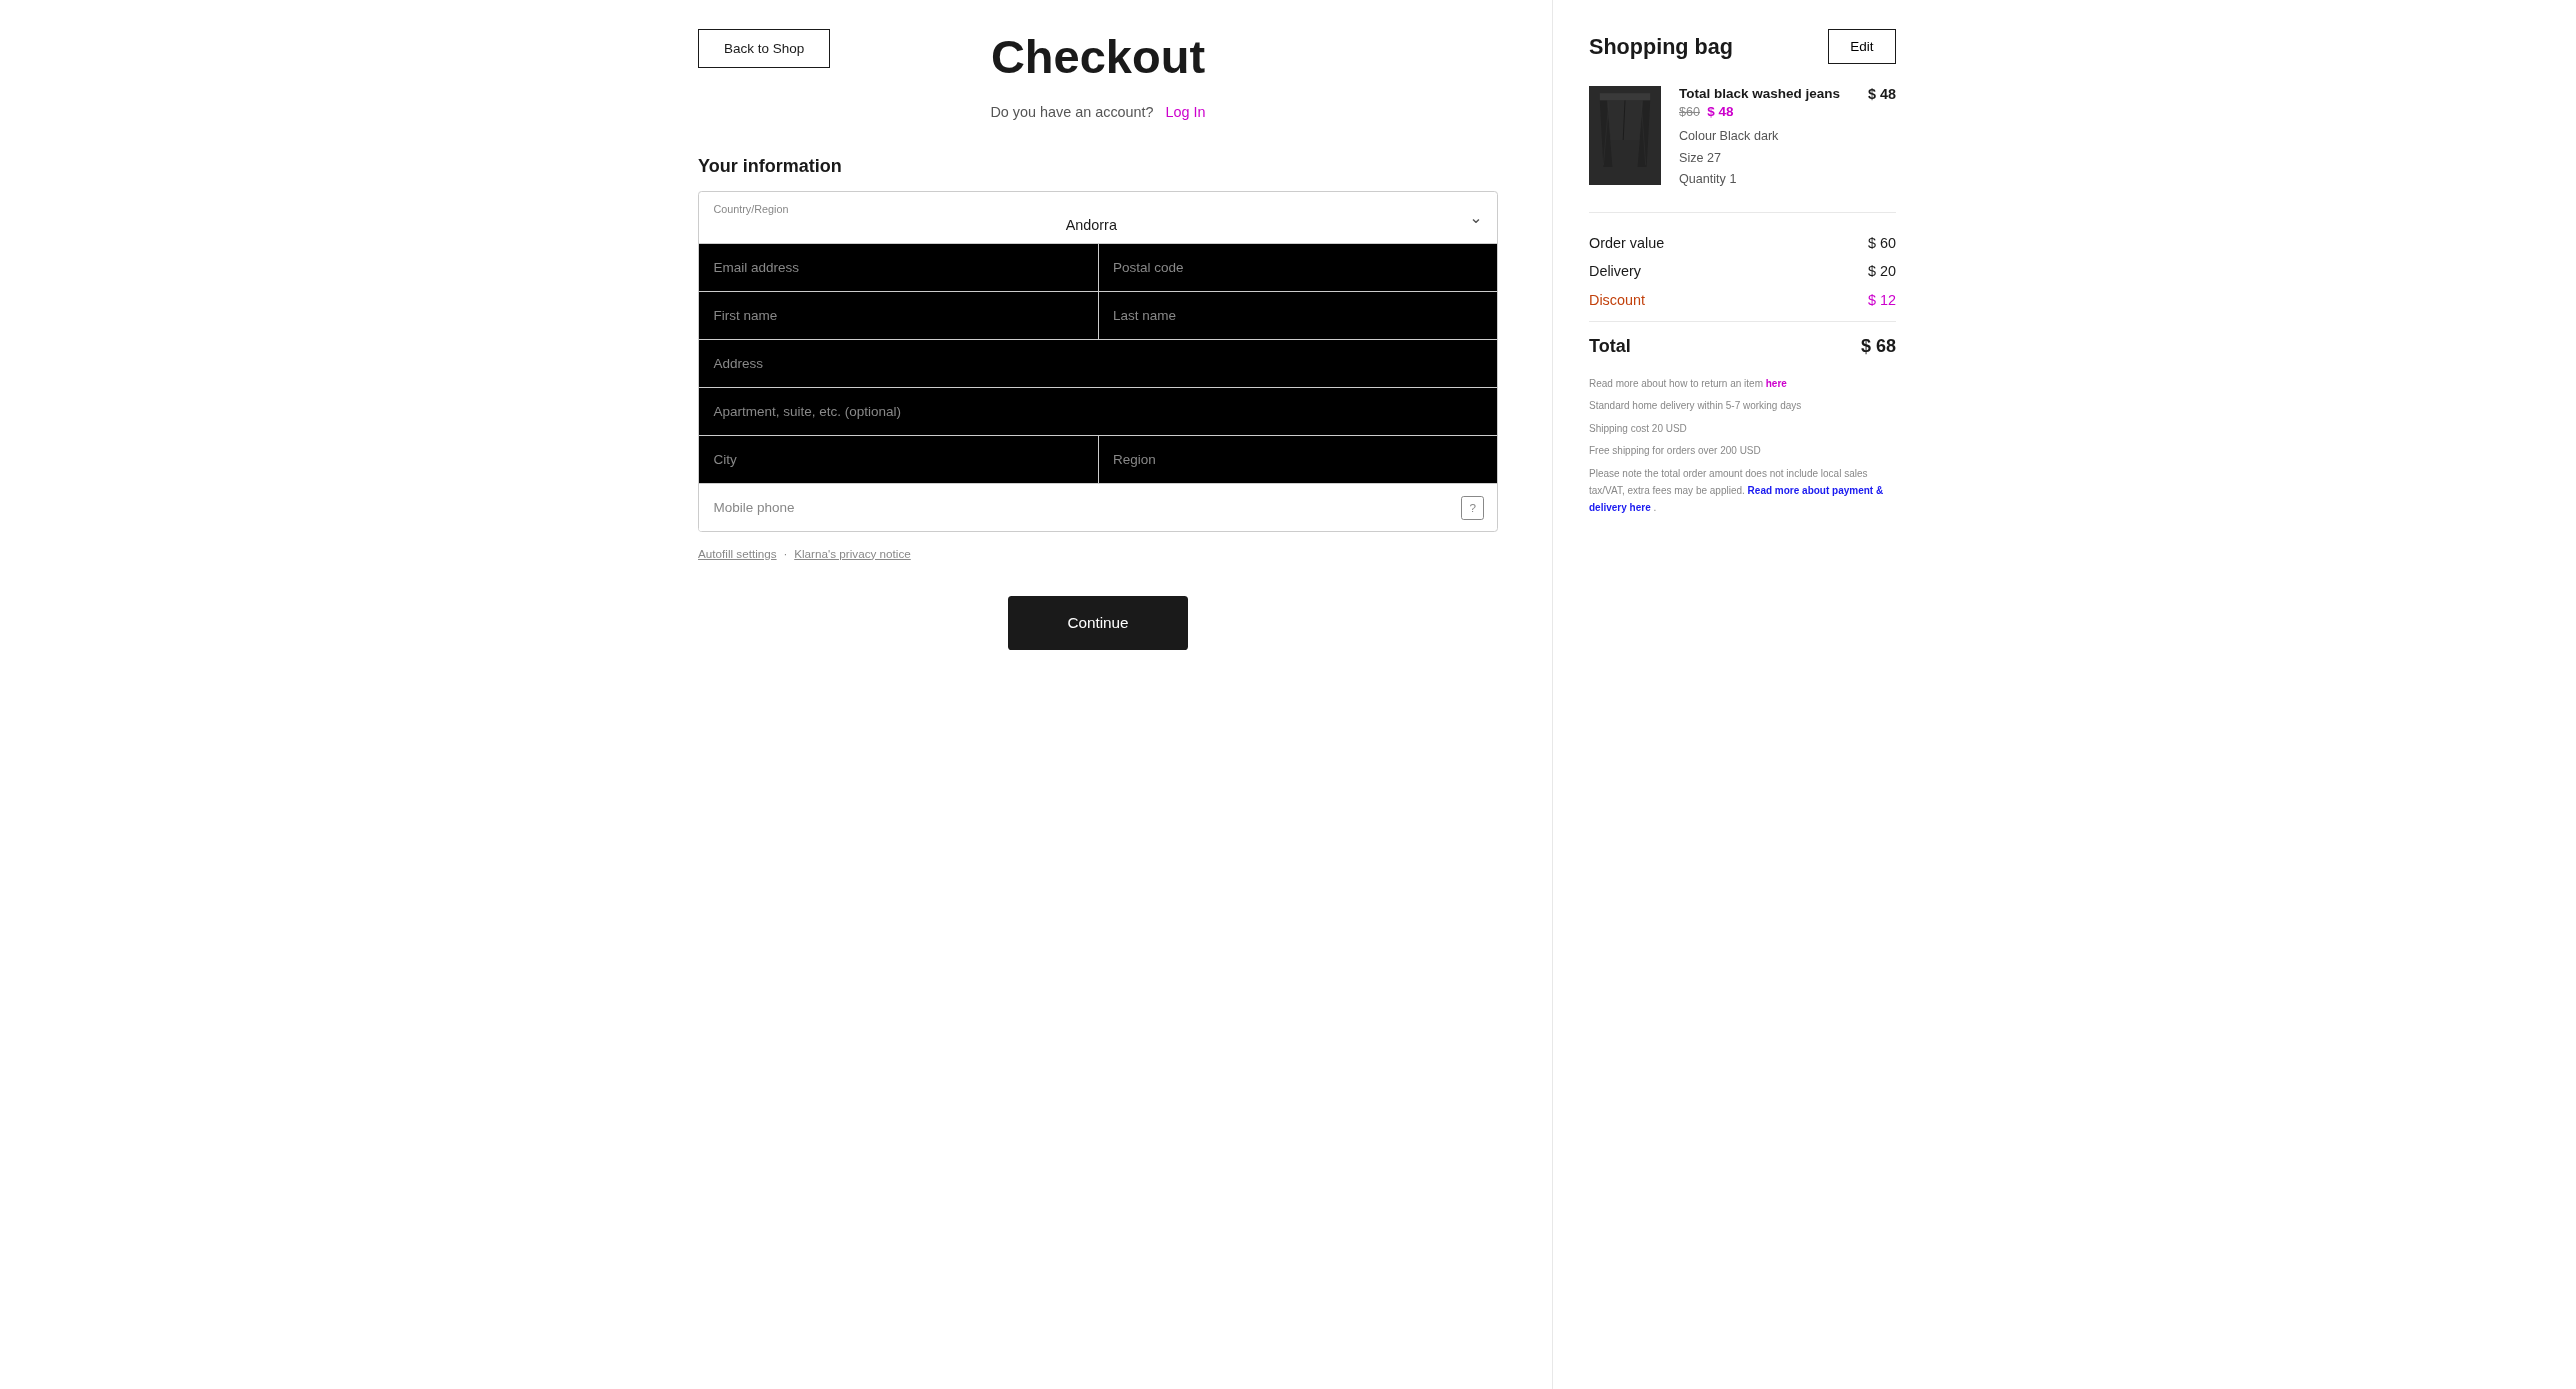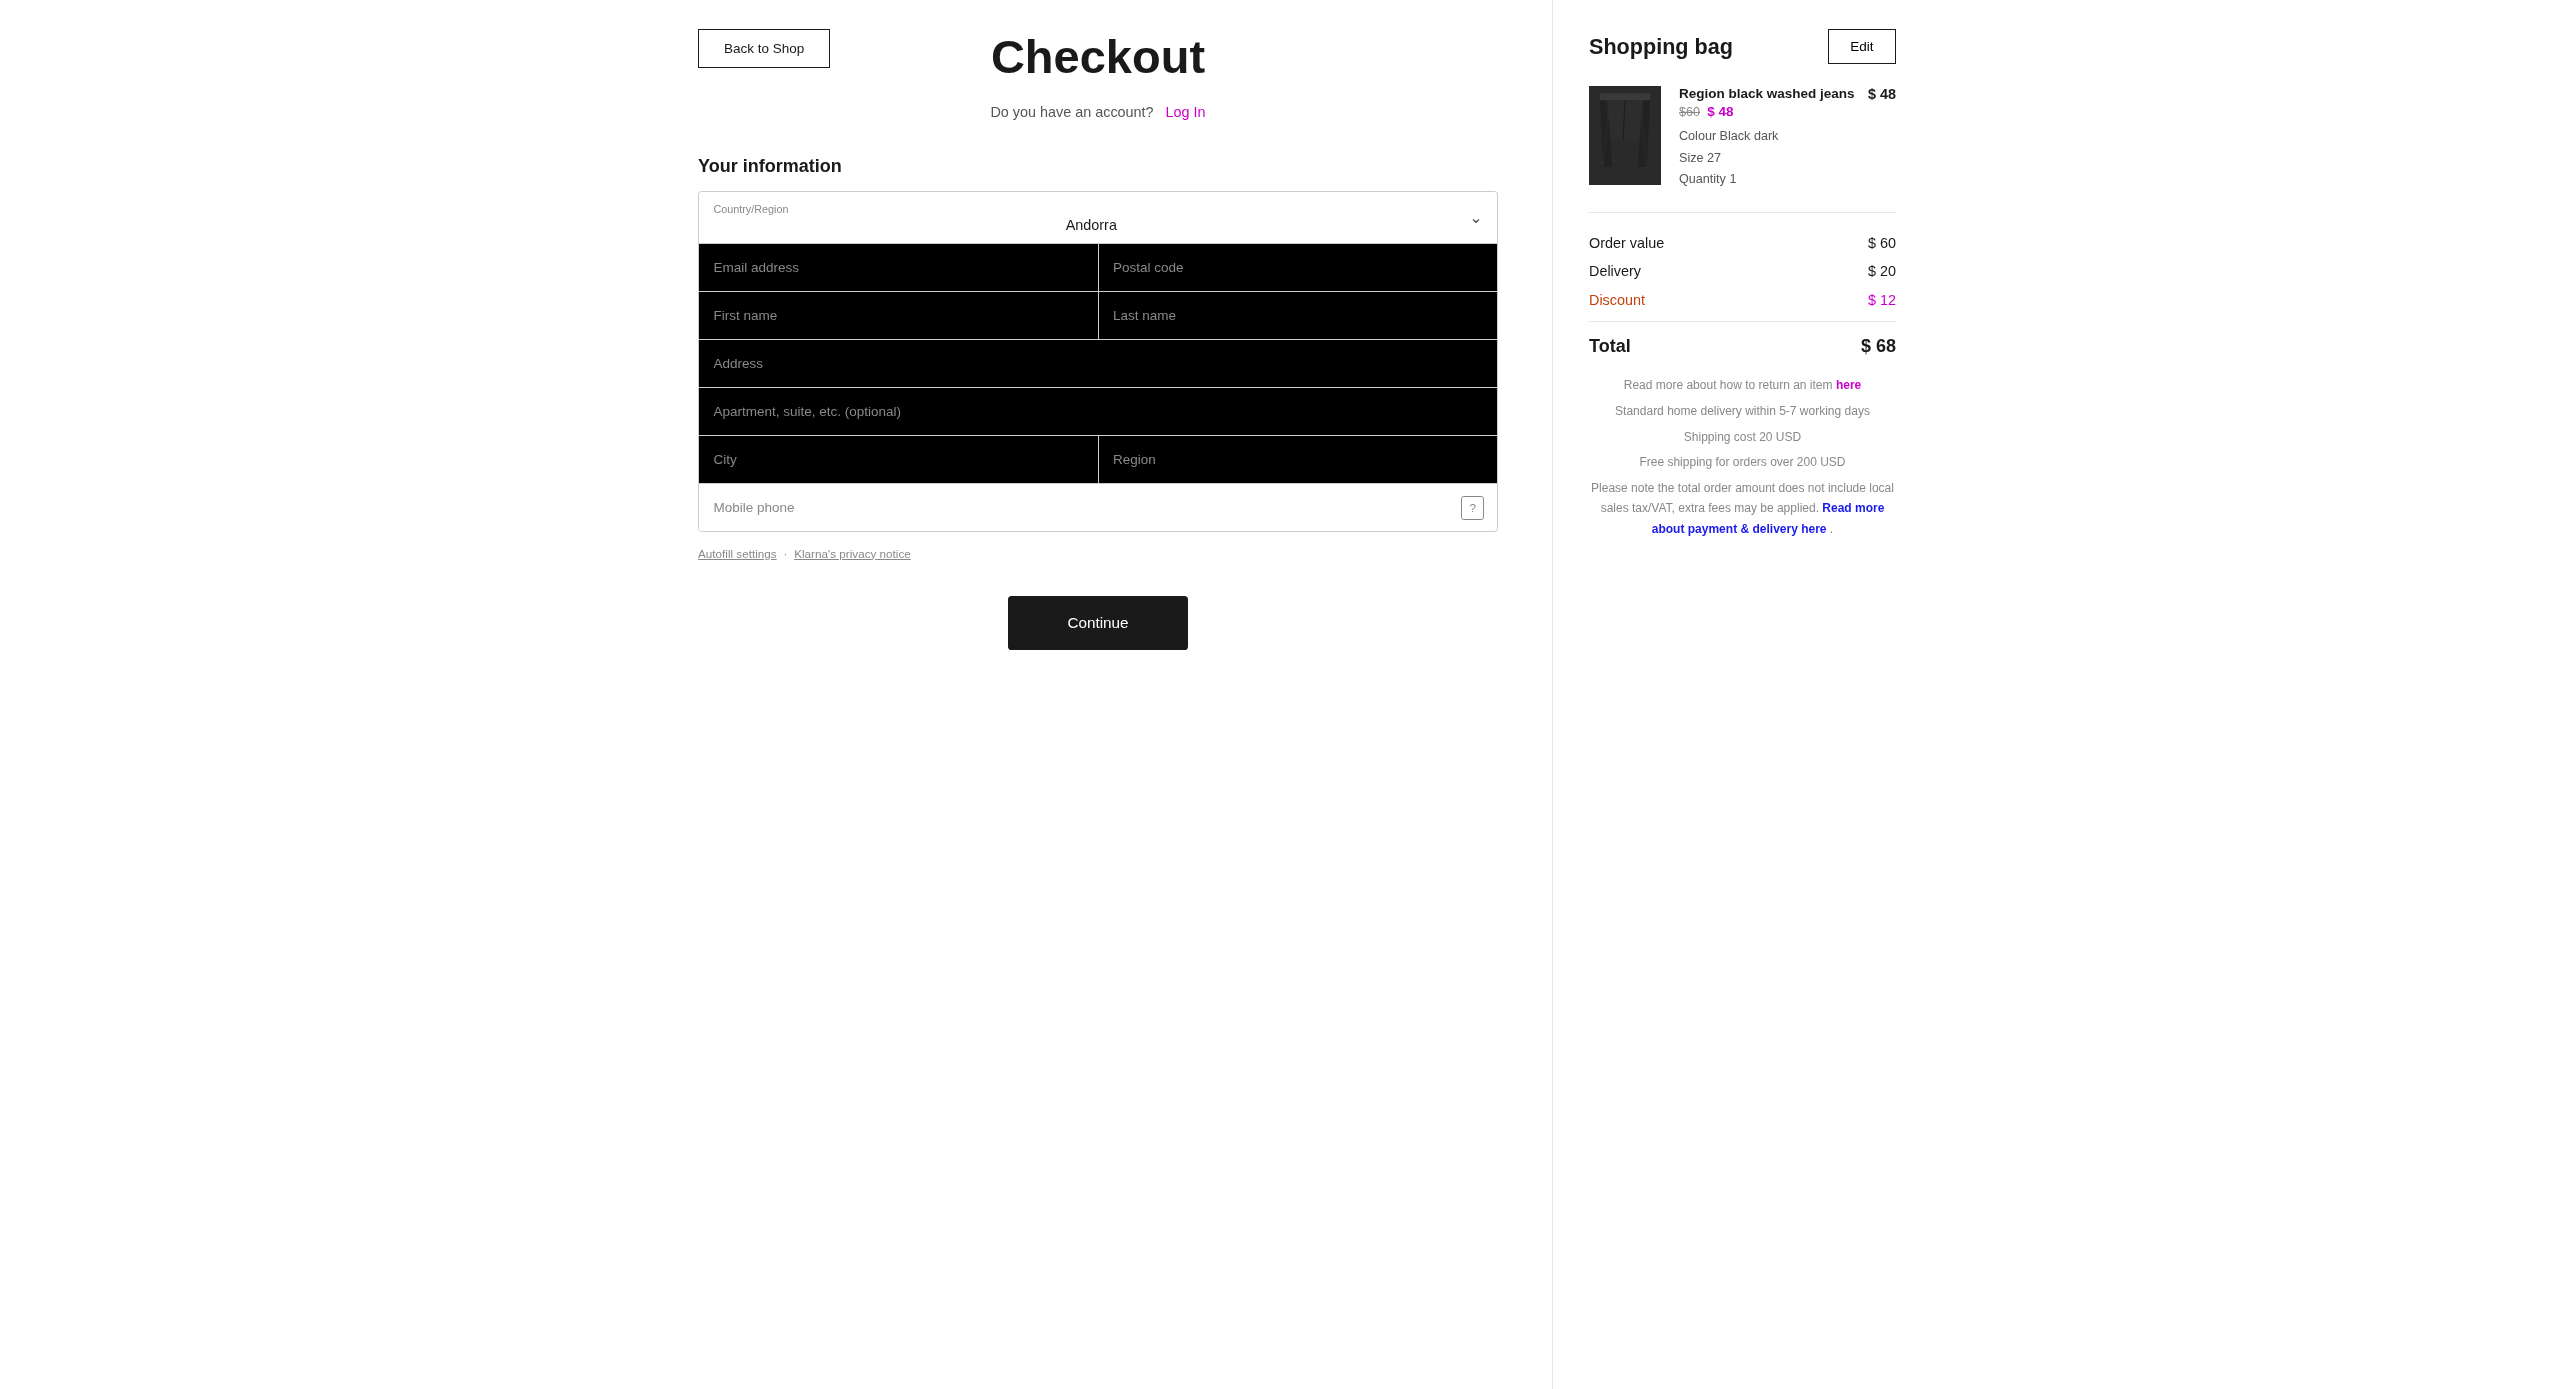--- a/index.html
+++ b/index.html
@@ -368,7 +368,7 @@
         </svg>
       </div>
       <div class="product-details">
-        <div class="product-name">Region black washed jeans</div>
+        <div class="product-name">Total black washed jeans</div>
         <div class="product-price-row">
           <span class="price-original">$60</span>
           <span class="price-sale">$ 48</span>

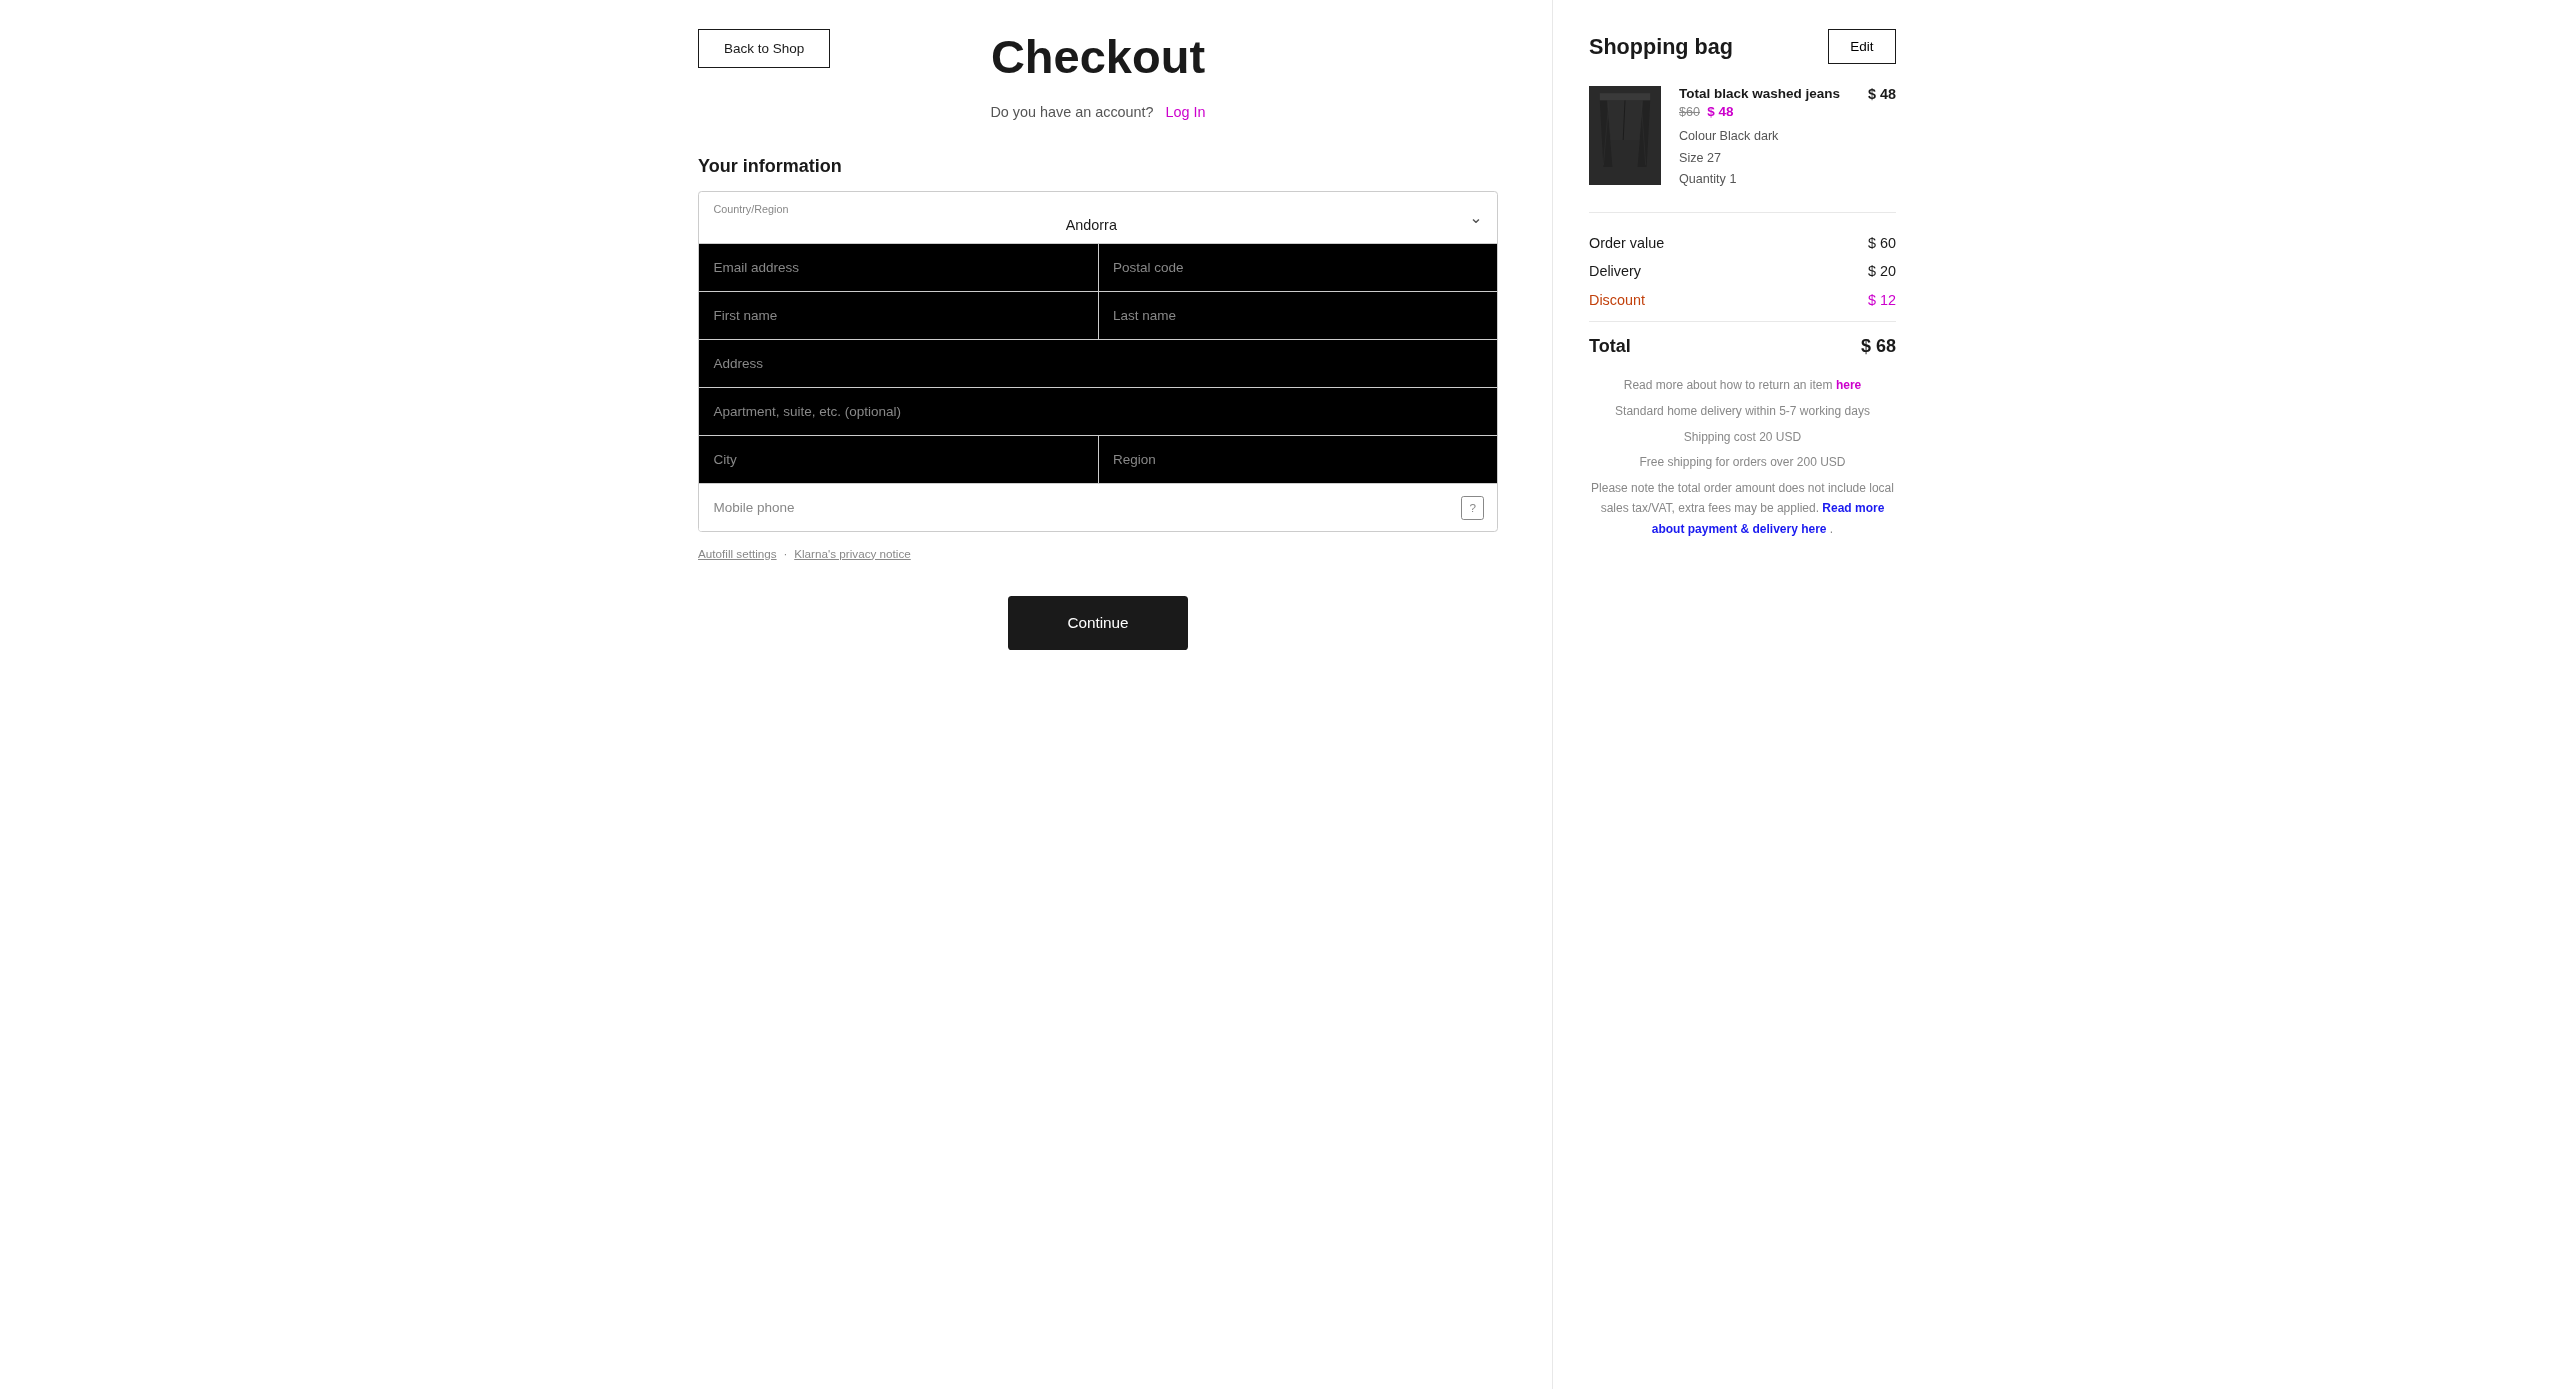--- a/index.html
+++ b/index.html
@@ -260,10 +260,9 @@
       border-top: 0.9px solid #e8e8e8;
     }
     .info-section {
-      font-size: 12px;
+      font-size: 10px;
       color: #888;
       line-height: 1.7;
-      text-align: center;
     }
     .info-section p { margin-bottom: 5.4px; }
     .info-section a { color: #1a1a1f; font-weight: 600; text-decoration: none; }

